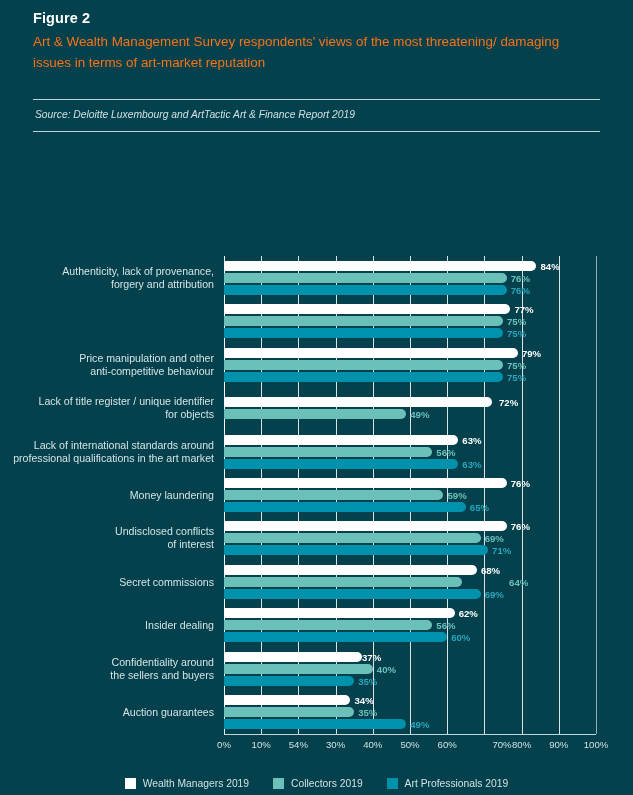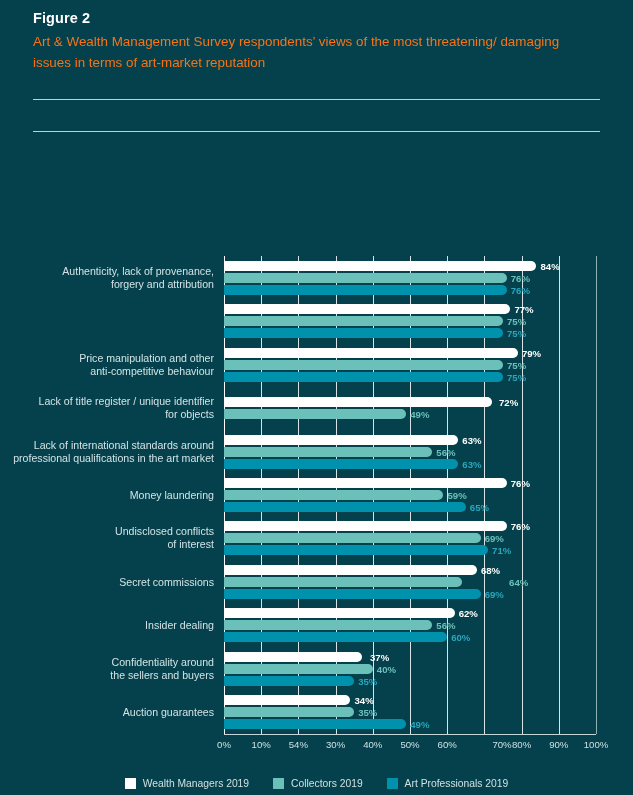--- a/index.html
+++ b/index.html
@@ -111,6 +111,7 @@
   </div>
 
   <div class="rule top"></div>
+  <div class="source">Source: Deloitte Luxembourg and ArtTactic Art &amp; Finance Report 2019</div>
   <div class="rule bottom"></div>
 
   <div class="chart">

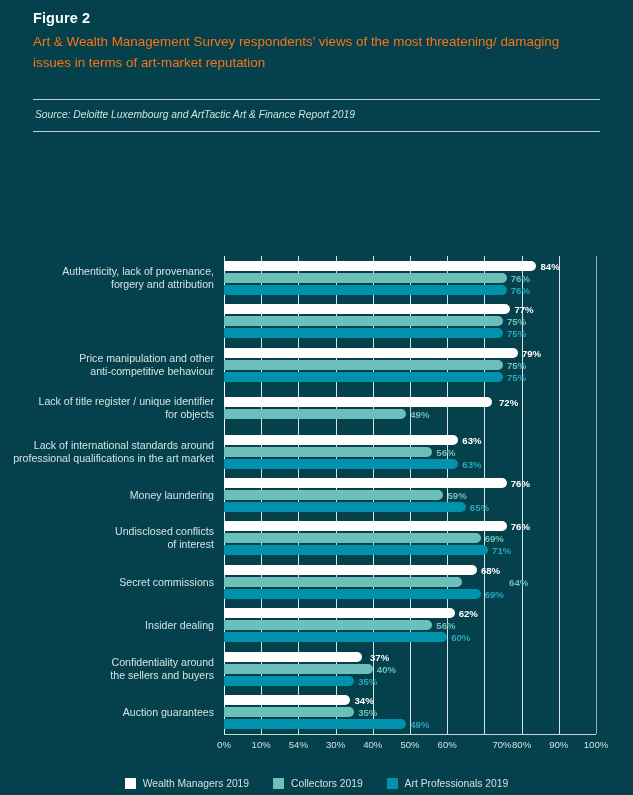--- a/index.html
+++ b/index.html
@@ -289,7 +289,7 @@
             <div class="bars">
               <div class="barwrap">
                 <div class="bar s0" style="width: 137.64px;"></div>
-                <div class="vlabel s0" style="left: 142px;">37%</div>
+                <div class="vlabel s0" style="left: 134px;">37%</div>
               </div>
               <div class="barwrap">
                 <div class="bar s1" style="width: 148.8px;"></div>

